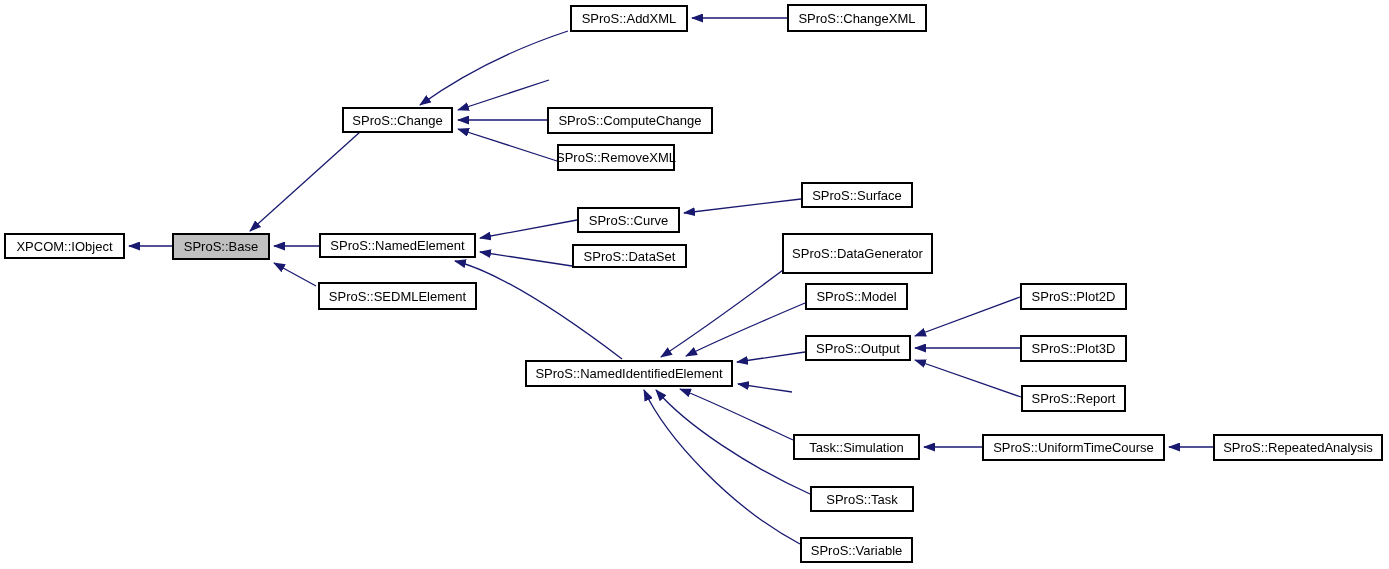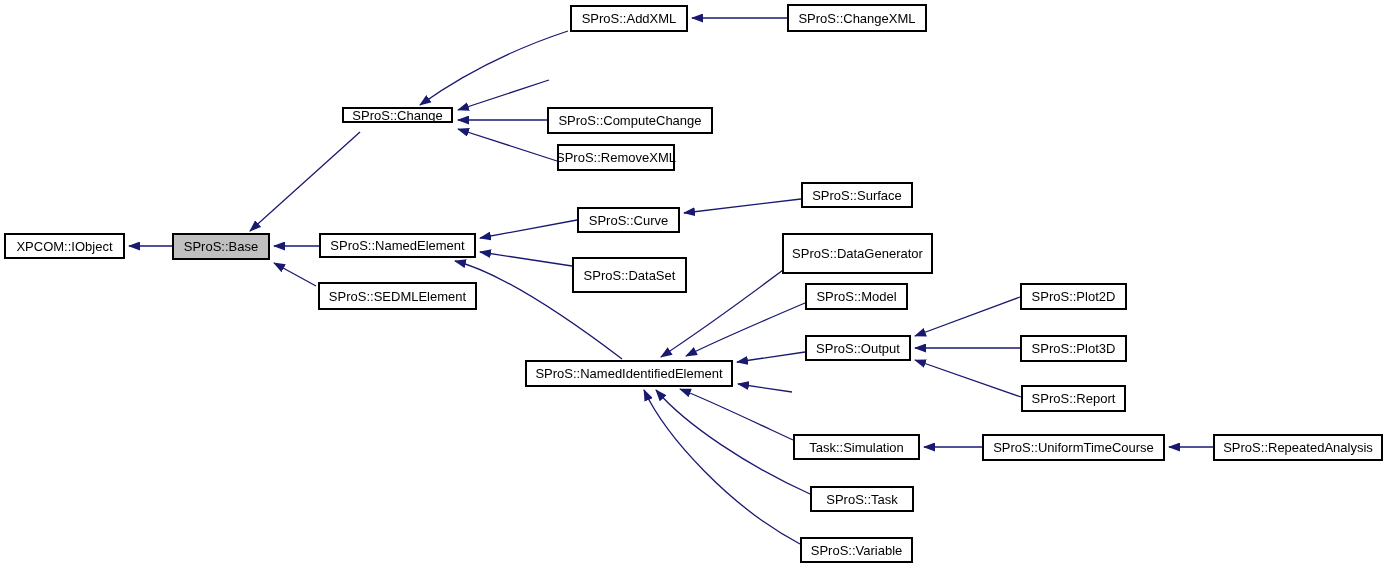--- a/index.html
+++ b/index.html
@@ -78,7 +78,7 @@
   <div class="node highlight" style="left:172px;top:233px;width:98px;height:27px">SProS::Base</div>
   <div class="node" style="left:319px;top:233px;width:157px;height:25px">SProS::NamedElement</div>
   <div class="node" style="left:318px;top:282px;width:159px;height:28px">SProS::SEDMLElement</div>
-  <div class="node" style="left:342px;top:107px;width:111px;height:16px">SProS::Change</div>
+  <div class="node" style="left:342px;top:107px;width:111px;height:26px">SProS::Change</div>
   <div class="node" style="left:570px;top:5px;width:118px;height:27px">SProS::AddXML</div>
   <div class="node" style="left:787px;top:4px;width:140px;height:28px">SProS::ChangeXML</div>
   <div class="node" style="left:547px;top:107px;width:166px;height:27px">SProS::ComputeChange</div>

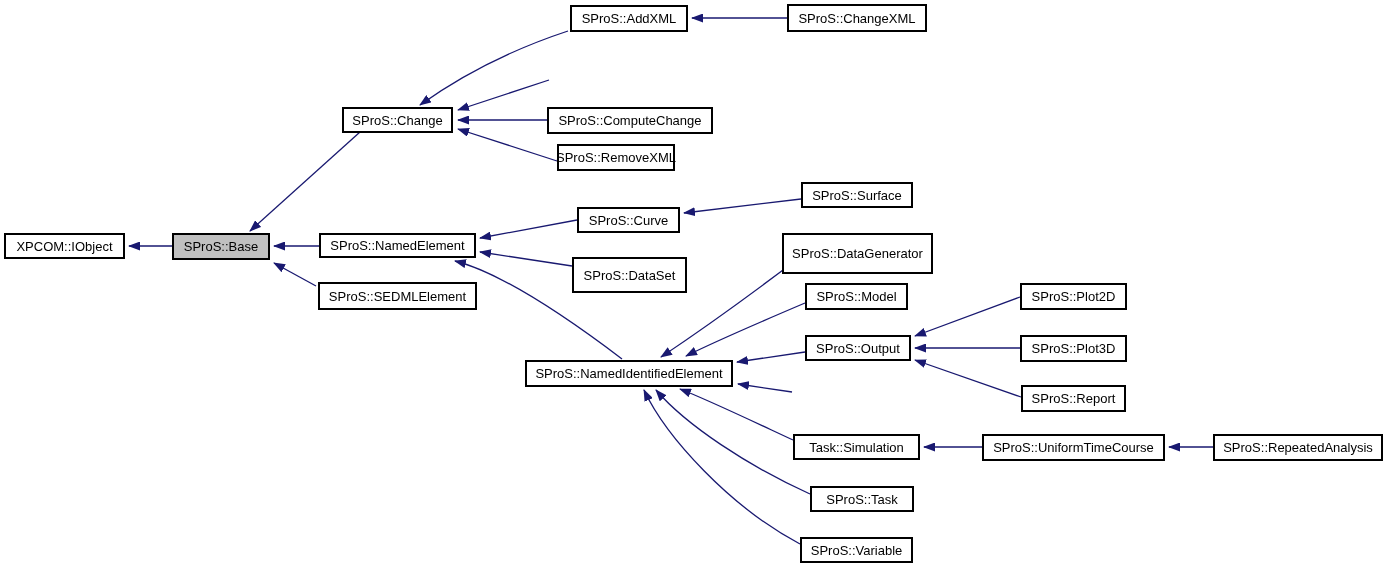--- a/index.html
+++ b/index.html
@@ -85,7 +85,7 @@
   <div class="node" style="left:557px;top:144px;width:118px;height:27px">SProS::RemoveXML</div>
   <div class="node" style="left:577px;top:207px;width:103px;height:26px">SProS::Curve</div>
   <div class="node" style="left:801px;top:182px;width:112px;height:26px">SProS::Surface</div>
-  <div class="node" style="left:572px;top:257px;width:115px;height:36px">SProS::DataSet</div>
+  <div class="node" style="left:572px;top:244px;width:115px;height:24px">SProS::DataSet</div>
   <div class="node" style="left:782px;top:233px;width:151px;height:41px">SProS::DataGenerator</div>
   <div class="node" style="left:805px;top:283px;width:103px;height:27px">SProS::Model</div>
   <div class="node" style="left:805px;top:335px;width:106px;height:26px">SProS::Output</div>

